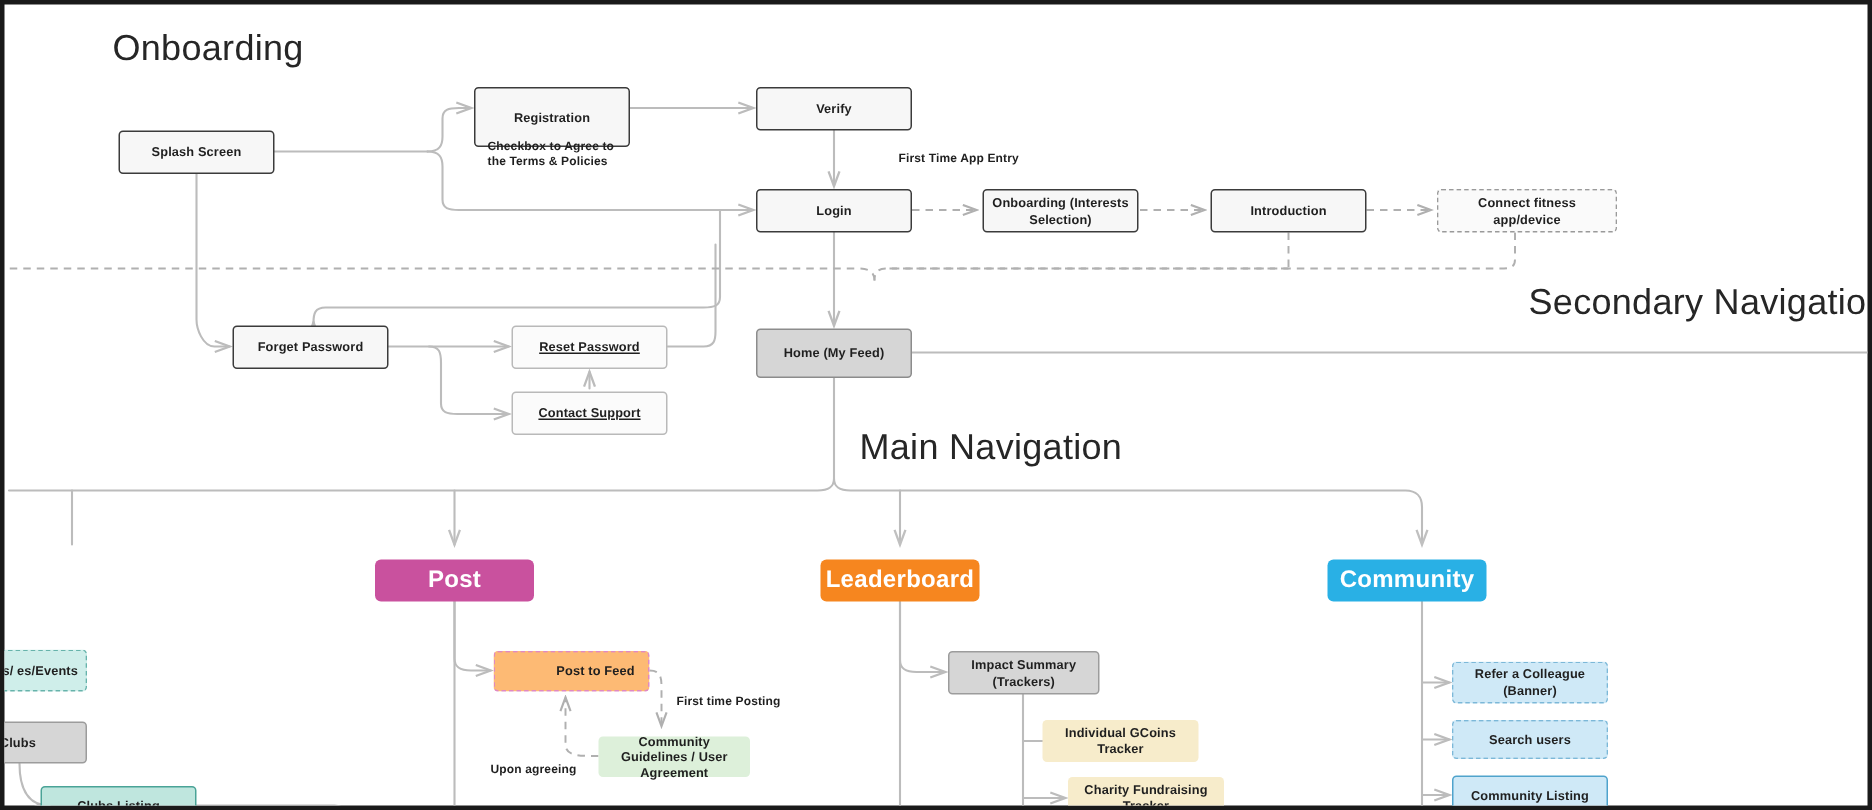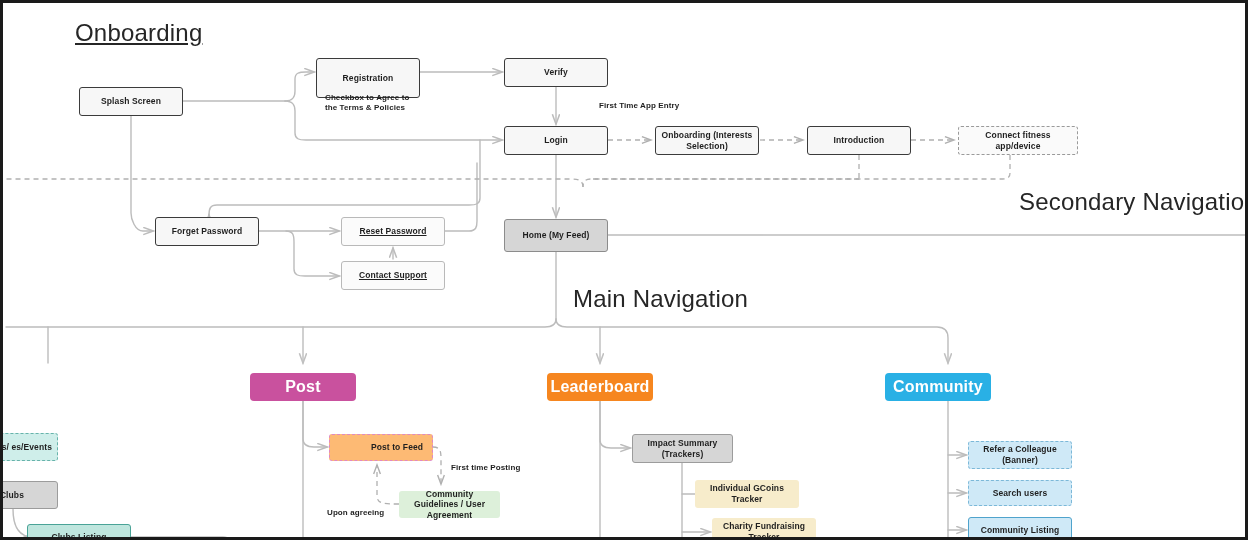--- a/index.html
+++ b/index.html
@@ -157,7 +157,7 @@
     </g>
   </svg>
 
-  <div class="section-title" style="left:72px;top:16px;text-decoration:underline;">Onboarding</div>
+  <div class="section-title" style="left:72px;top:16px;">Onboarding</div>
   <div class="section-title" style="left:1016px;top:185px;">Secondary Navigation</div>
   <div class="section-title" style="left:570px;top:282px;">Main Navigation</div>
 

